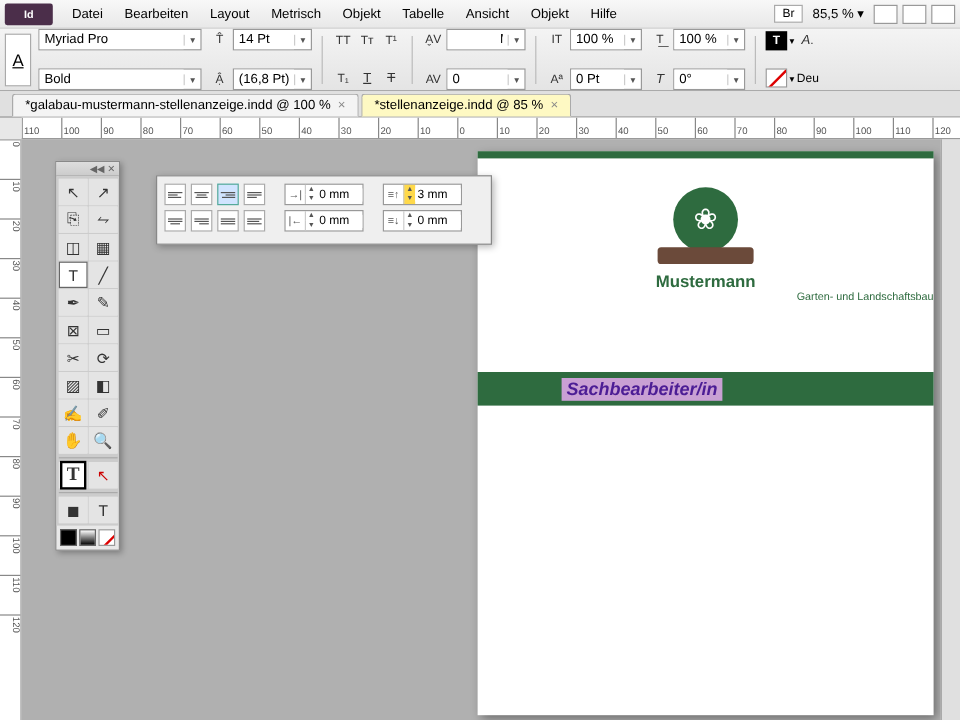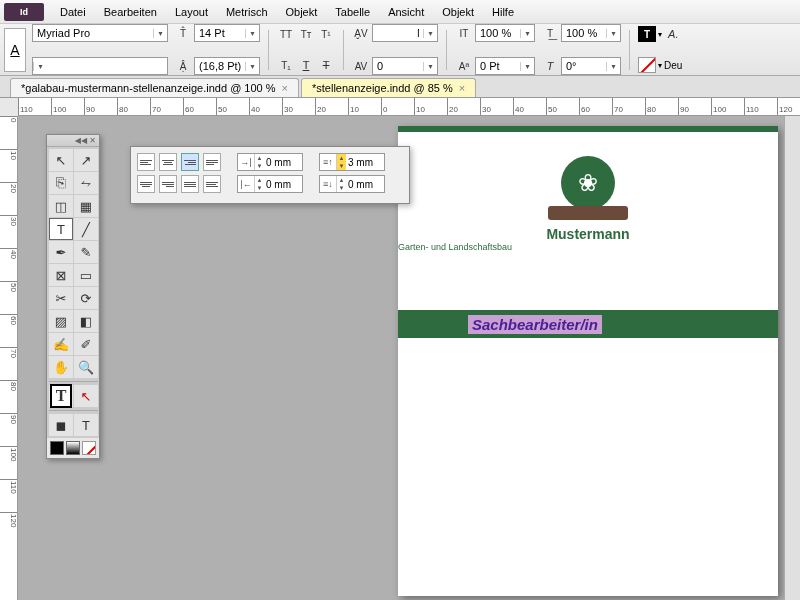--- a/index.html
+++ b/index.html
@@ -80,6 +80,15 @@
   <div class="menu-item">Objekt</div>
   <div class="menu-item">Hilfe</div>
   <div class="menu-sep"></div>
+  <div class="menu-right">
+    <div class="br-box">Br</div>
+    <div><span class="zoom">85,5 %</span> <span>▾</span></div>
+    <div class="view-icons">
+      <div class="vicon"></div>
+      <div class="vicon"></div>
+      <div class="vicon"></div>
+    </div>
+  </div>
 </div>
 
 <div class="optbar">

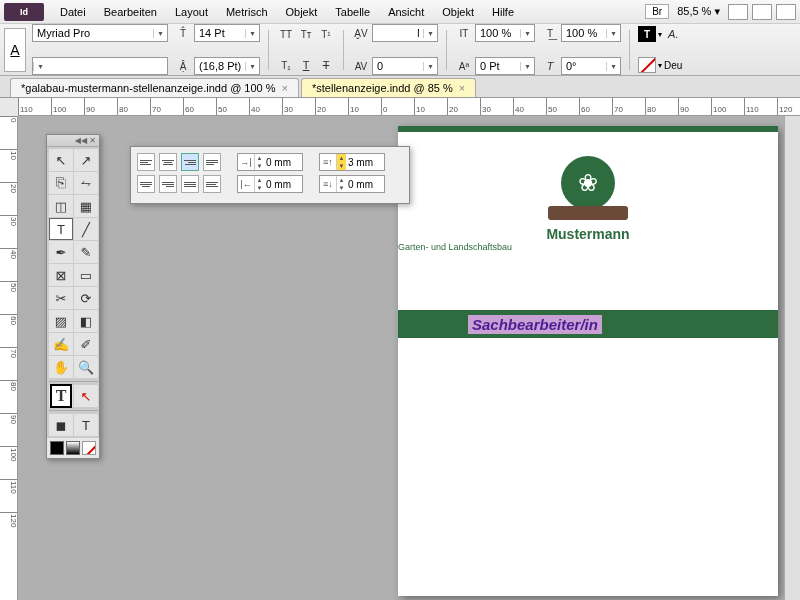--- a/index.html
+++ b/index.html
@@ -99,6 +99,7 @@
         <div class="arr">▾</div>
       </div>
     <div class="combo">
+        <input style="width: 120px;" value="Bold">
         <div class="arr">▾</div>
       </div>
   </div>

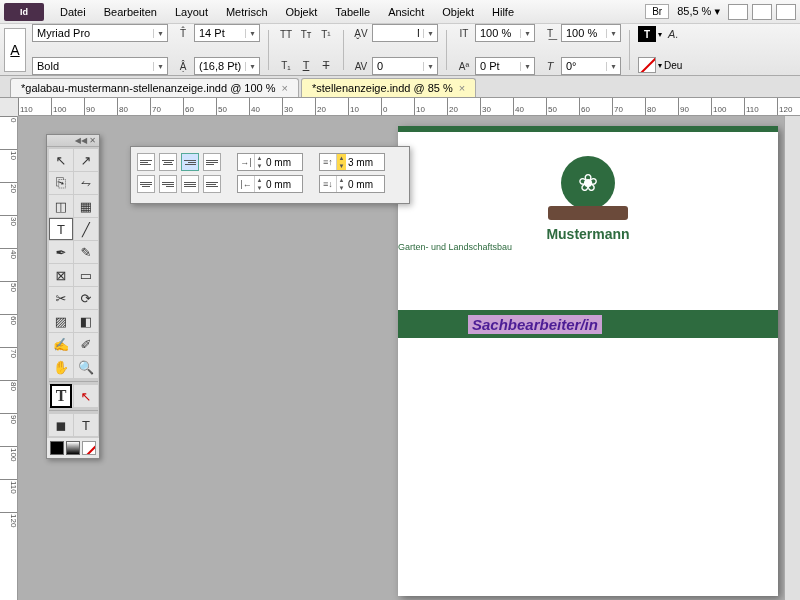--- a/index.html
+++ b/index.html
@@ -58,7 +58,7 @@
 .logo-circ{width:54px;height:54px;background:#2e6b3f;border-radius:50%;margin:0 auto;display:flex;align-items:center;justify-content:center;color:#fff;font-size:24px}
 .logo-ribbon{width:80px;height:14px;background:#6b4a3a;margin:-4px auto 0;border-radius:3px;font-size:6px;color:#d4c4a0;display:flex;align-items:center;justify-content:center}
 .company{text-align:center;color:#2e6b3f;font-weight:bold;font-size:14px;margin-top:6px}
-.tagline{text-align:left;color:#2e6b3f;font-size:9px}
+.tagline{text-align:right;color:#2e6b3f;font-size:9px}
 .green-band{background:#2e6b3f;height:28px;margin-top:46px;display:flex;align-items:center;padding-left:70px}
 .sel-text{background:#c9a0d4;color:#4c1d95;font-weight:bold;font-size:15px;padding:1px 4px;font-style:italic}
 .right-dock{position:absolute;right:0;top:116px;width:16px;bottom:0;background:#e0e0e0;border-left:1px solid #aaa}

